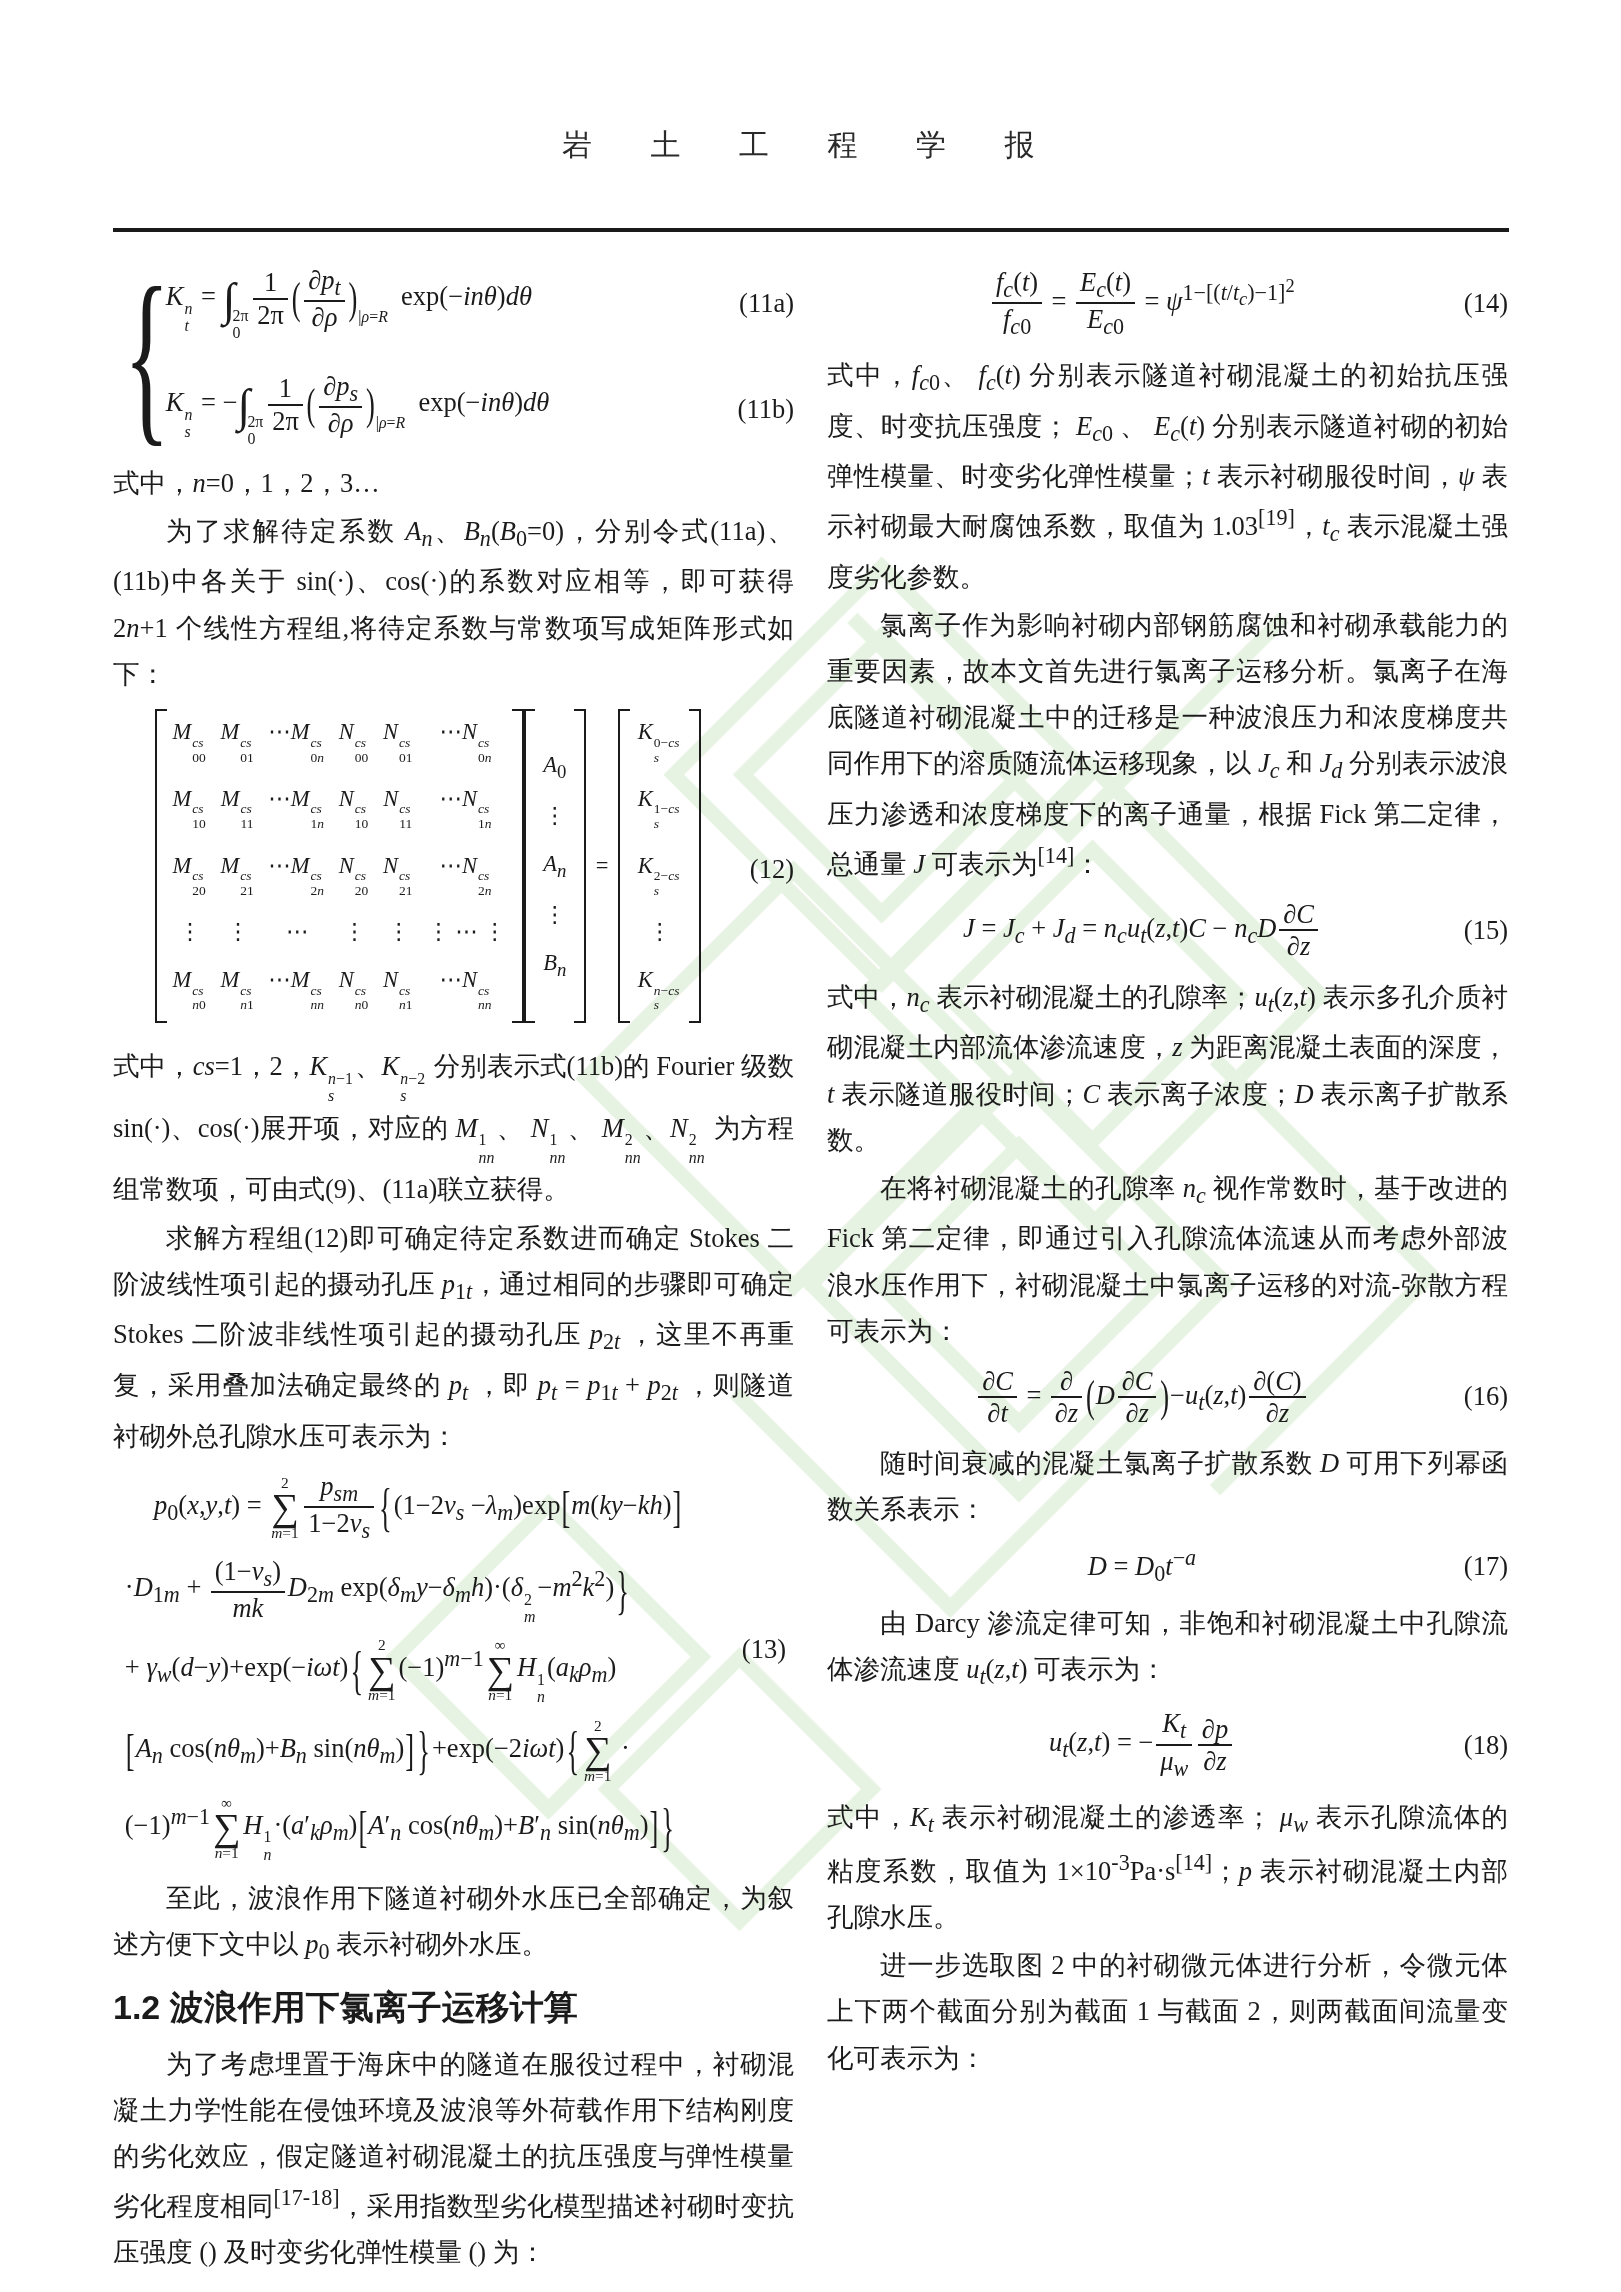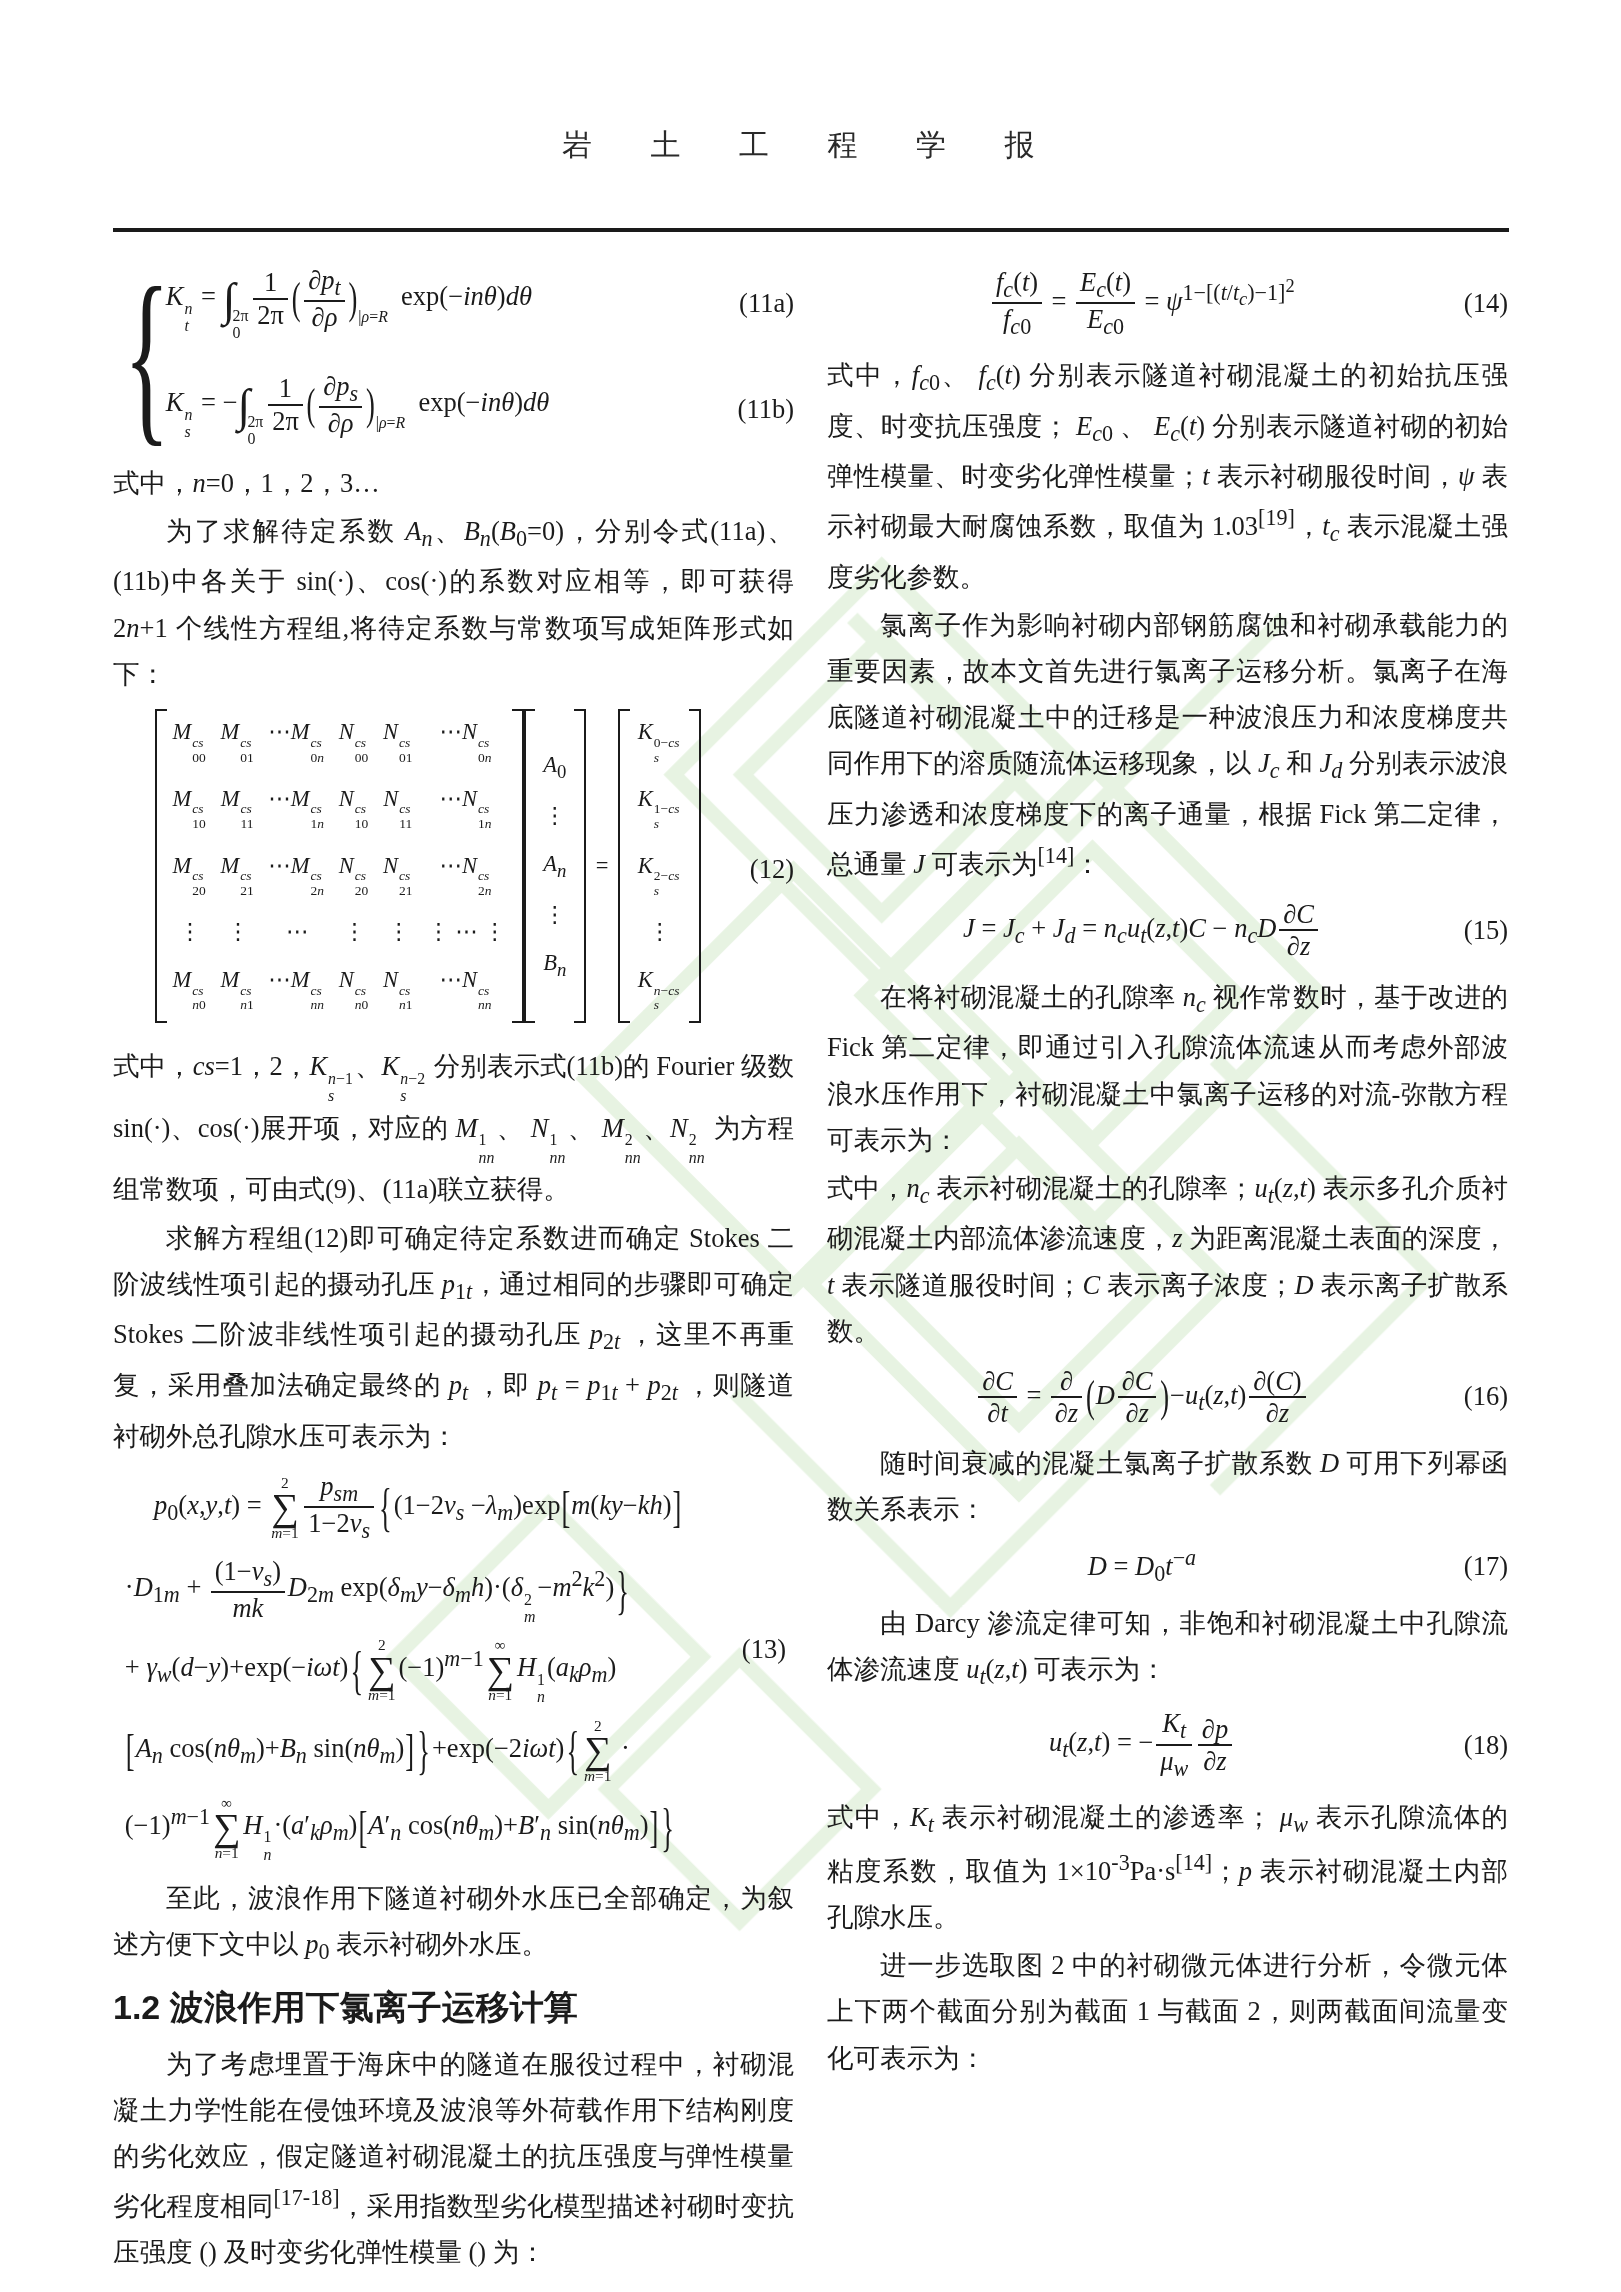--- a/index.html
+++ b/index.html
@@ -343,8 +343,8 @@
         <div class="eq-num">(15)</div>
       </div>
 
+      <p class="para">式中，<i>n</i><sub><i>c</i></sub> 表示衬砌混凝土的孔隙率；<i>u</i><sub><i>t</i></sub>(<i>z</i>,<i>t</i>) 表示多孔介质衬砌混凝土内部流体渗流速度，<i>z</i> 为距离混凝土表面的深度，<i>t</i> 表示隧道服役时间；<i>C</i> 表示离子浓度；<i>D</i> 表示离子扩散系数。</p>
       <p class="para ind">在将衬砌混凝土的孔隙率 <i>n</i><sub><i>c</i></sub> 视作常数时，基于改进的 Fick 第二定律，即通过引入孔隙流体流速从而考虑外部波浪水压作用下，衬砌混凝土中氯离子运移的对流-弥散方程可表示为：</p>
-      <p class="para">式中，<i>n</i><sub><i>c</i></sub> 表示衬砌混凝土的孔隙率；<i>u</i><sub><i>t</i></sub>(<i>z</i>,<i>t</i>) 表示多孔介质衬砌混凝土内部流体渗流速度，<i>z</i> 为距离混凝土表面的深度，<i>t</i> 表示隧道服役时间；<i>C</i> 表示离子浓度；<i>D</i> 表示离子扩散系数。</p>
 
       <div class="eq-row">
         <div class="eq-body"><span class="fr"><span class="n">∂<i>C</i></span><span class="d">∂<i>t</i></span></span> = <span class="fr"><span class="n">∂</span><span class="d">∂<i>z</i></span></span><span class="bp">(</span><i>D</i><span class="fr"><span class="n">∂<i>C</i></span><span class="d">∂<i>z</i></span></span><span class="bp">)</span>−<i>u</i><sub><i>t</i></sub>(<i>z</i>,<i>t</i>)<span class="fr"><span class="n">∂(<i>C</i>)</span><span class="d">∂<i>z</i></span></span></div>

